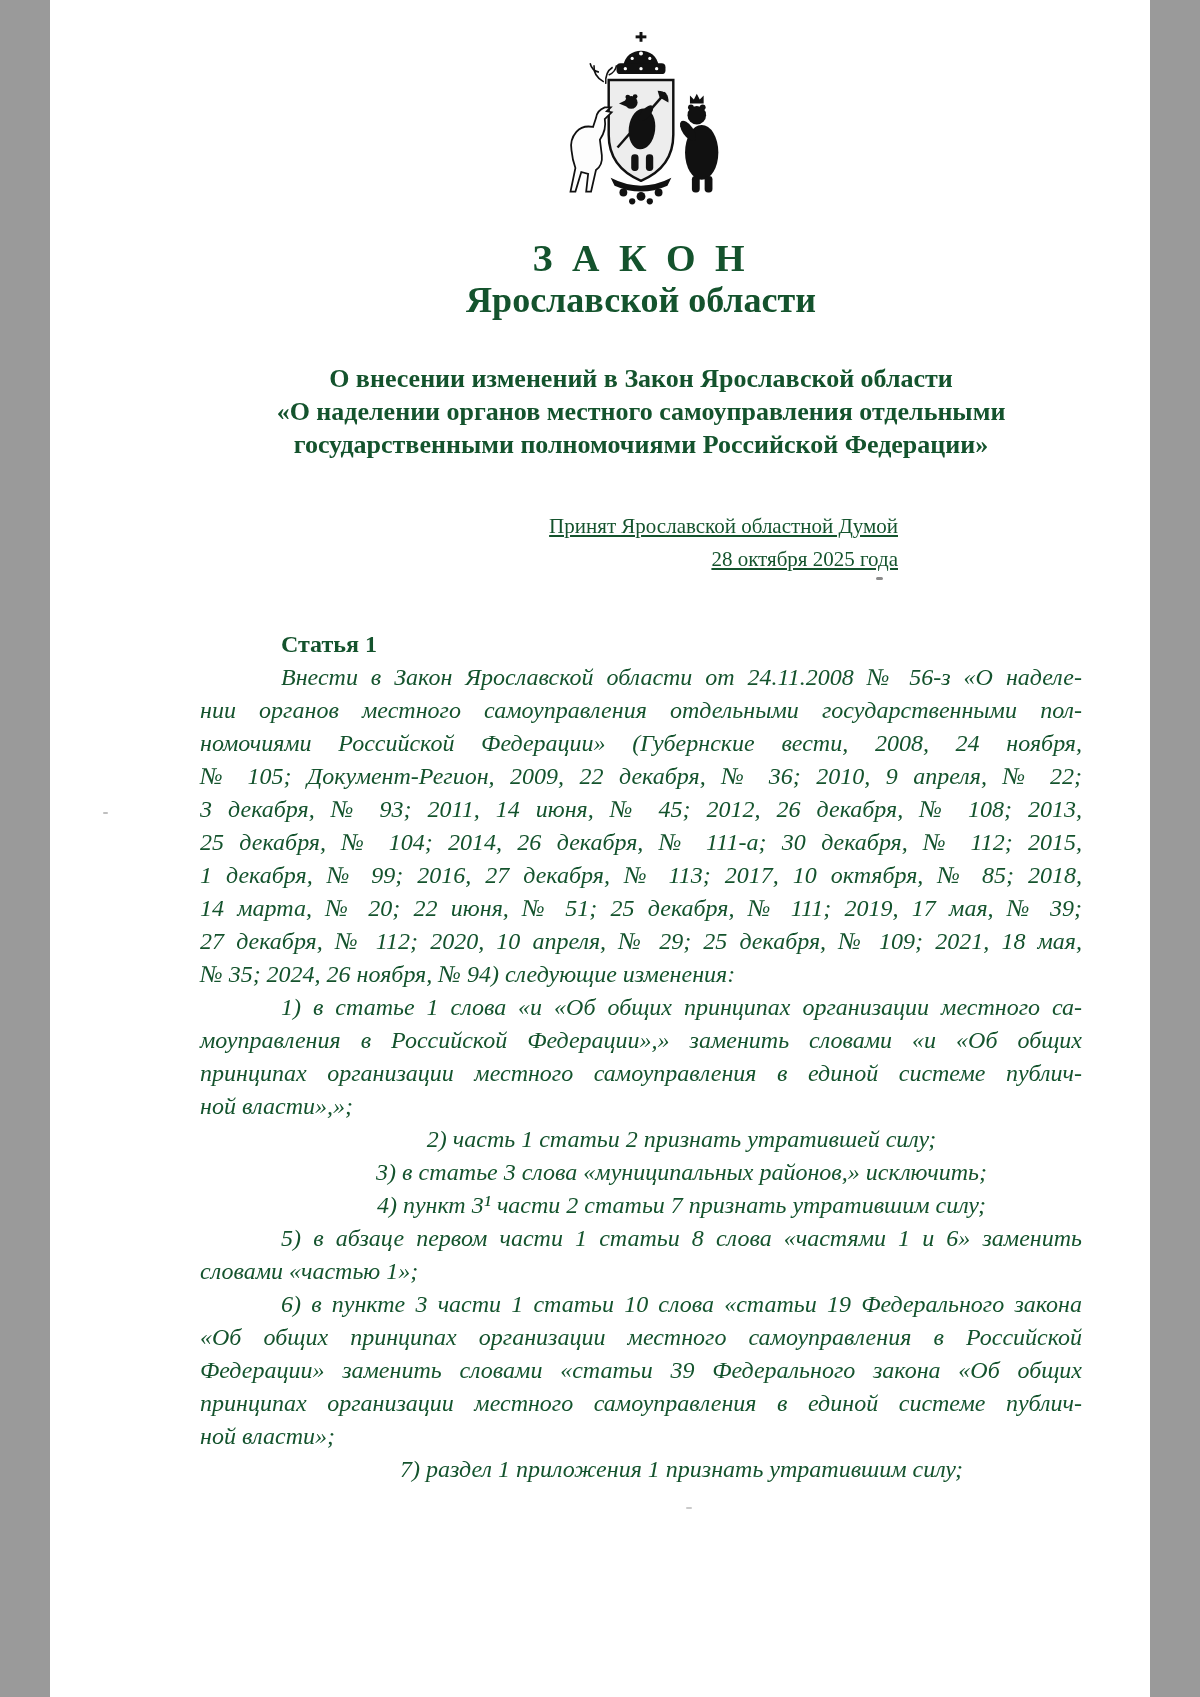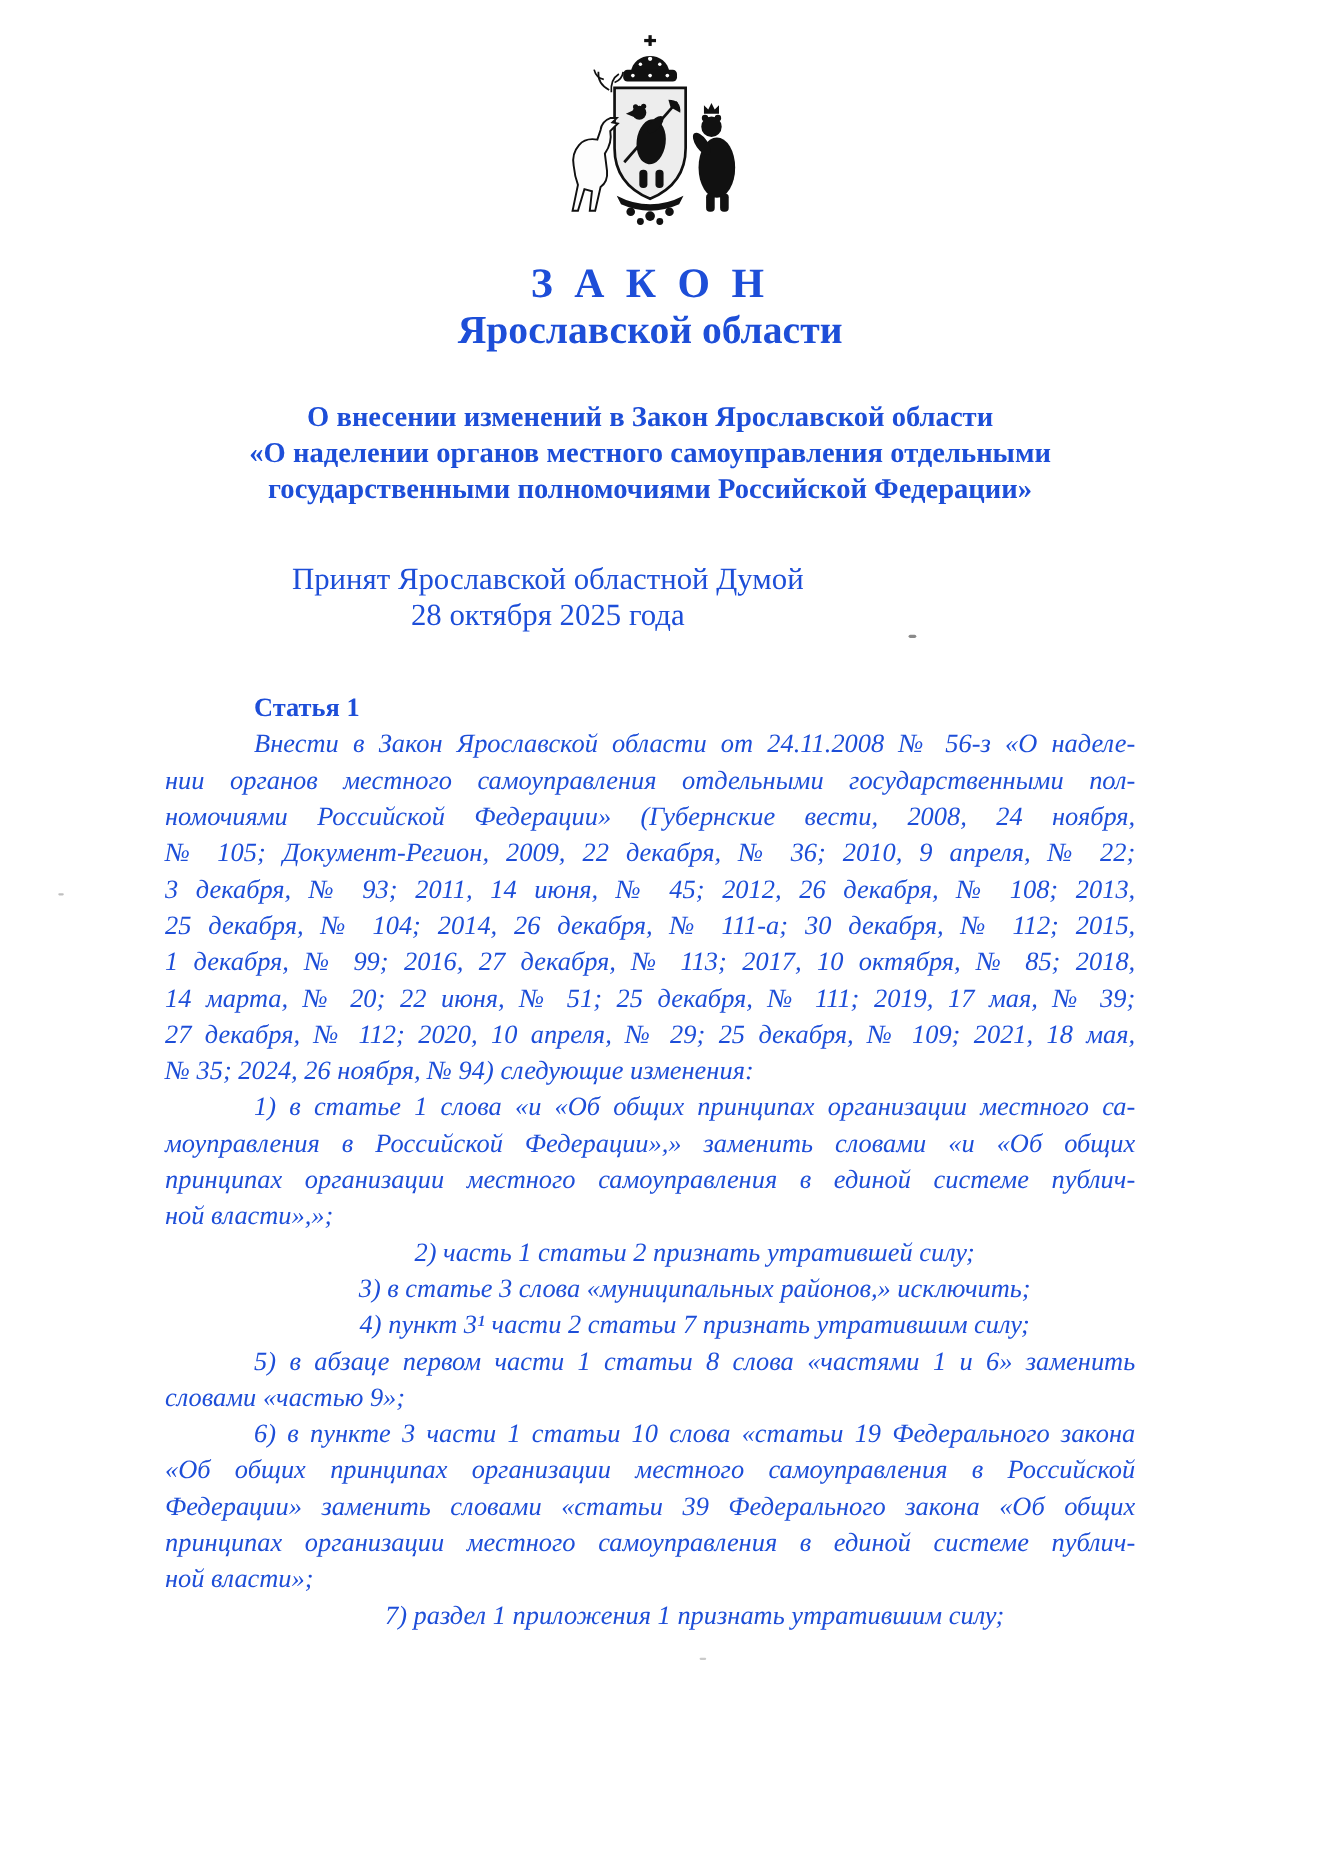--- a/index.html
+++ b/index.html
@@ -5,12 +5,12 @@
   html,body{margin:0;padding:0;background:#9a9a9a;}
   .page{
     position:relative;
-    width:1200px;height:1697px;
+    width:1100px;height:1697px;
     margin:0 auto;
     background:#ffffff;
     overflow:hidden;
     font-family:"Liberation Serif","DejaVu Serif",serif;
-    color:#1d4ed8;
+    color:#14532d;
   }
   .emblem{
     position:absolute;

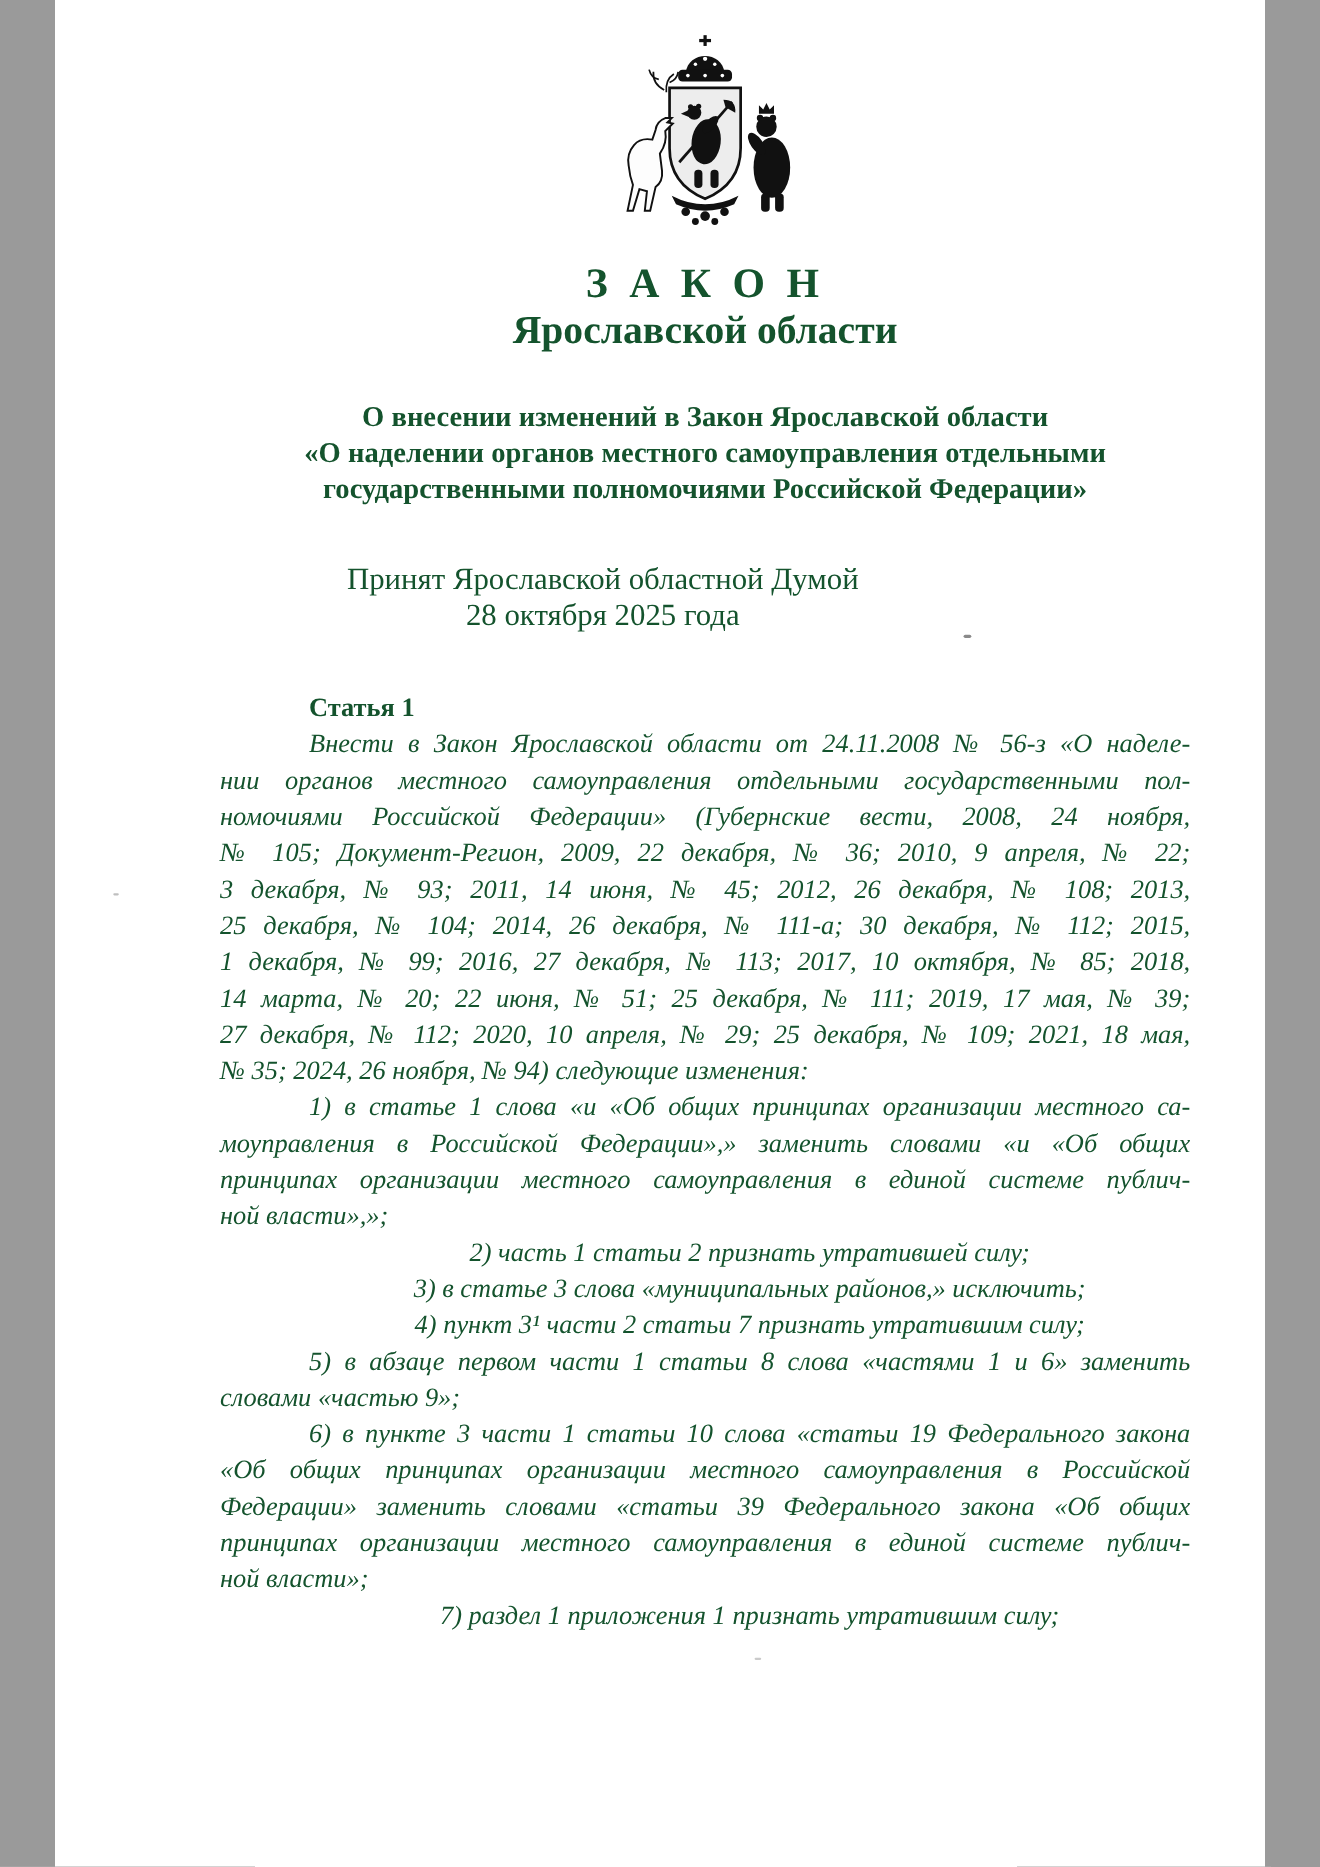--- a/index.html
+++ b/index.html
@@ -43,9 +43,10 @@
   .adopted{
     position:absolute;
     top:510px;left:148px;width:700px;
-    font-size:28px;
+    font-size:21px;
     line-height:33px;
-    text-align:center;
+    text-align:right;
+    text-decoration:underline;
   }
   .body-text{
     position:absolute;

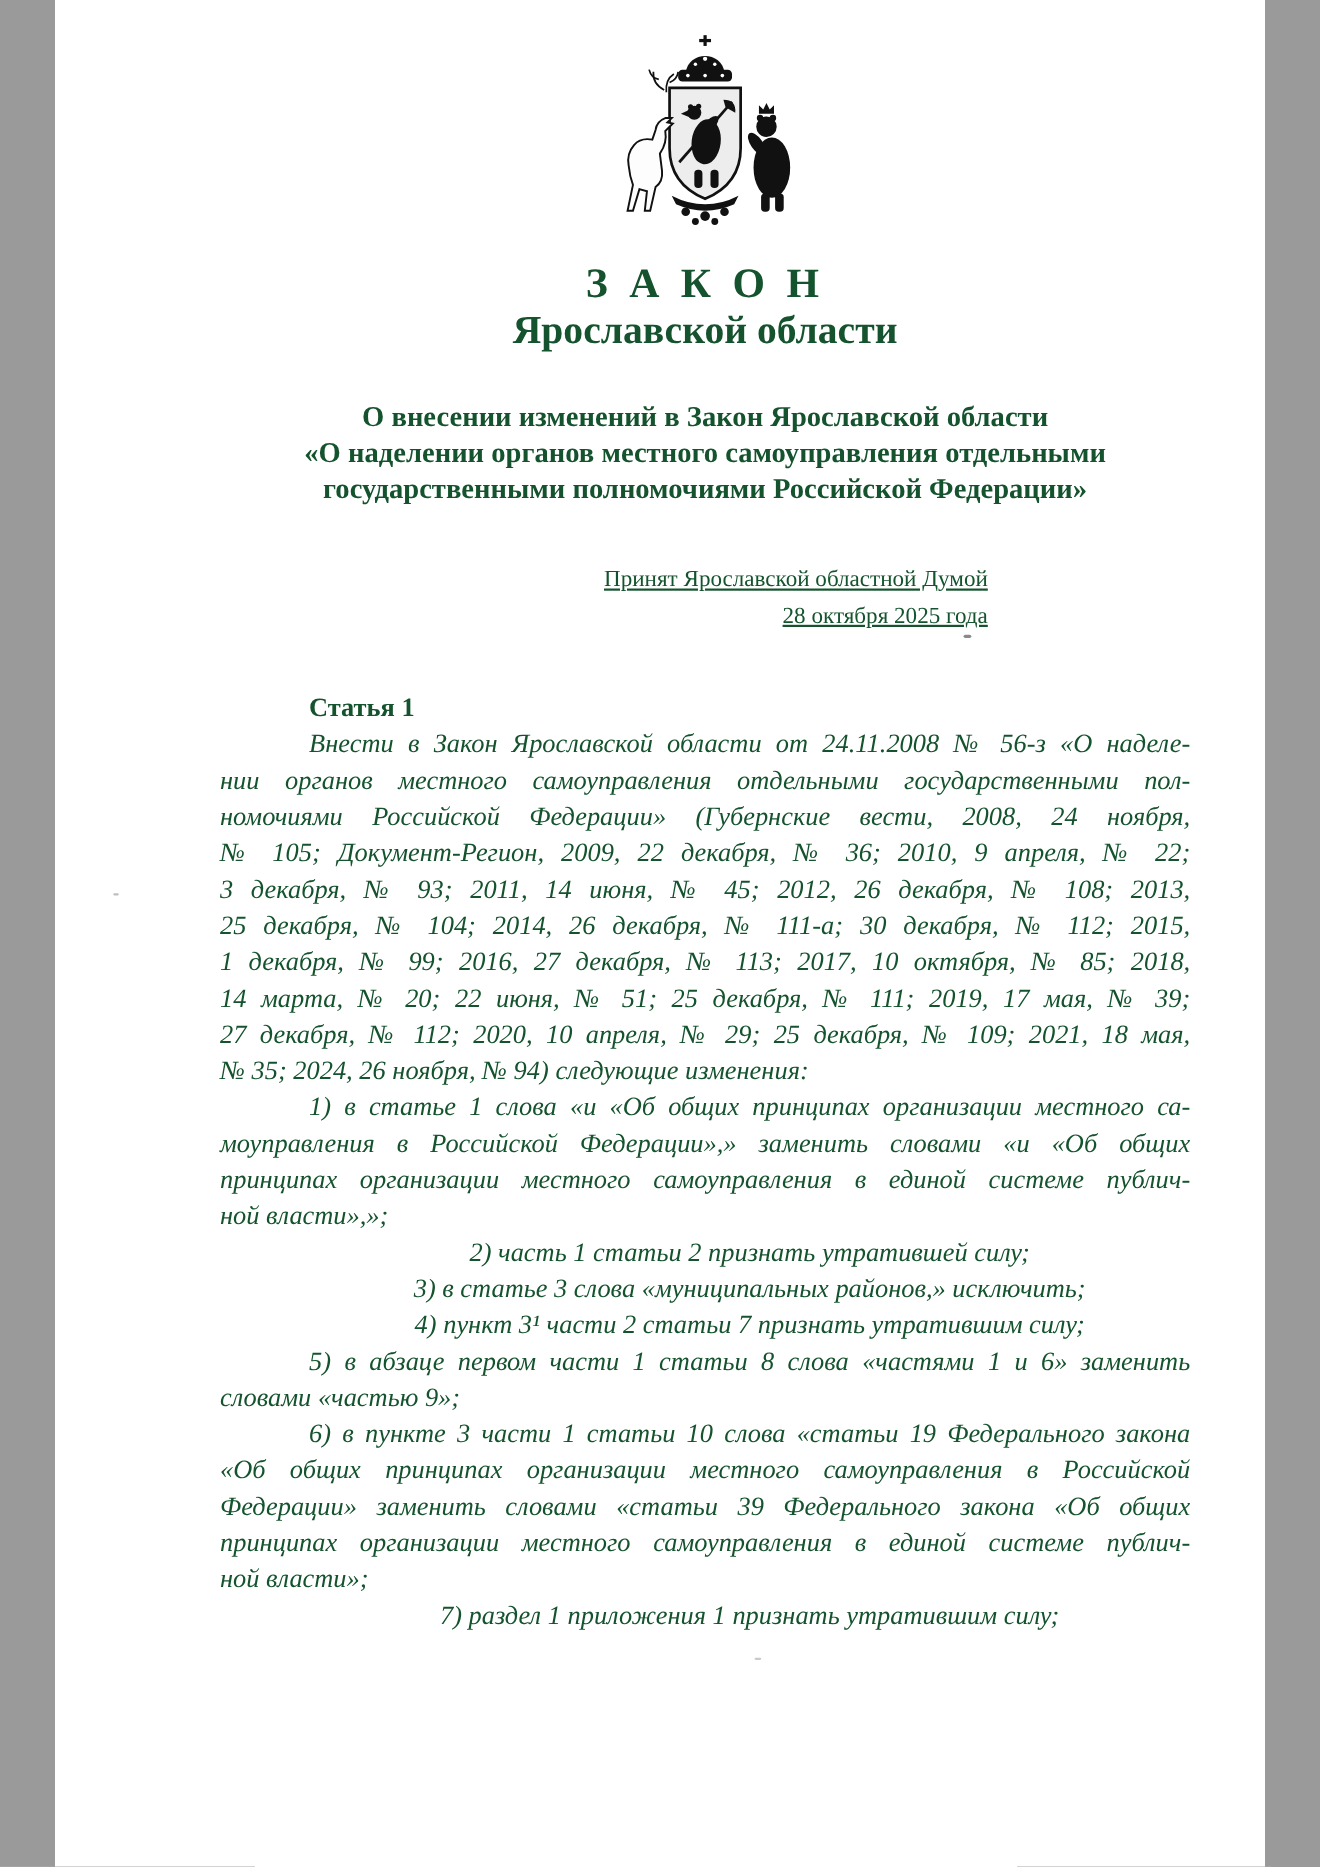--- a/index.html
+++ b/index.html
@@ -179,7 +179,7 @@
         <div class="line ind">3) в статье 3 слова «муниципальных районов,» исключить;</div>
         <div class="line ind">4) пункт 3¹ части 2 статьи 7 признать утратившим силу;</div>
         <div class="line just ind">5) в абзаце первом части 1 статьи 8 слова «частями 1 и 6» заменить</div>
-        <div class="line">словами «частью 9»;</div>
+        <div class="line">словами «частью 1»;</div>
         <div class="line just ind">6) в пункте 3 части 1 статьи 10 слова «статьи 19 Федерального закона</div>
         <div class="line just">«Об общих принципах организации местного самоуправления в Российской</div>
         <div class="line just">Федерации» заменить словами «статьи 39 Федерального закона «Об общих</div>

